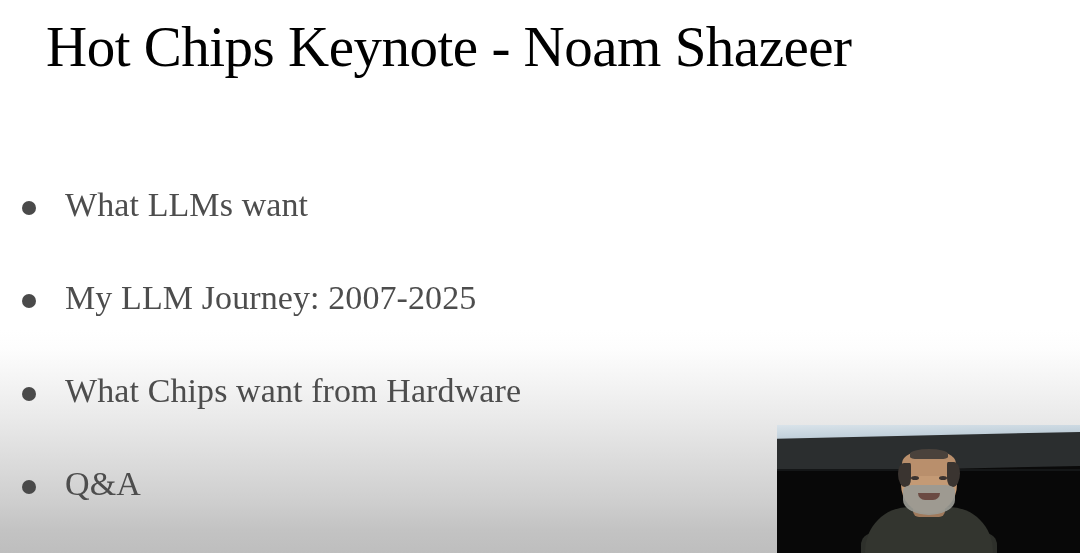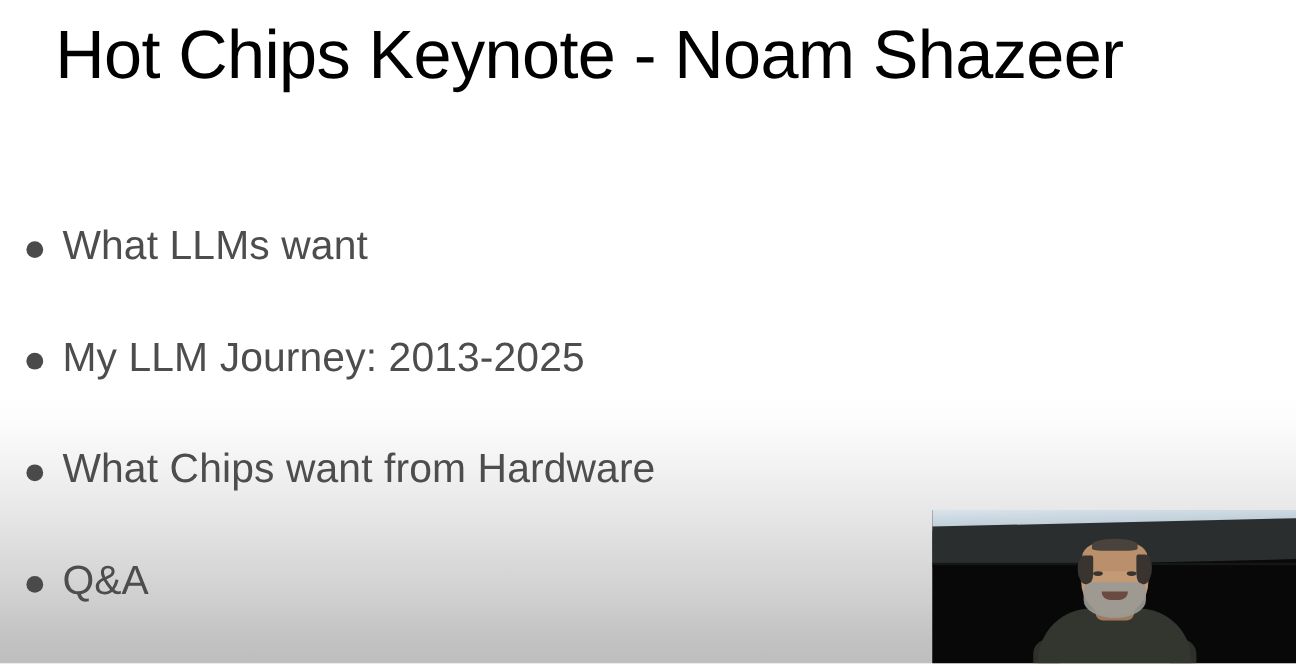--- a/index.html
+++ b/index.html
@@ -27,6 +27,7 @@
         #cfcfcf 500px,
         #c3c3c3 530px,
         #bebebe 553px);
+    font-family: Liberation Serif, serif;
   }
 
   

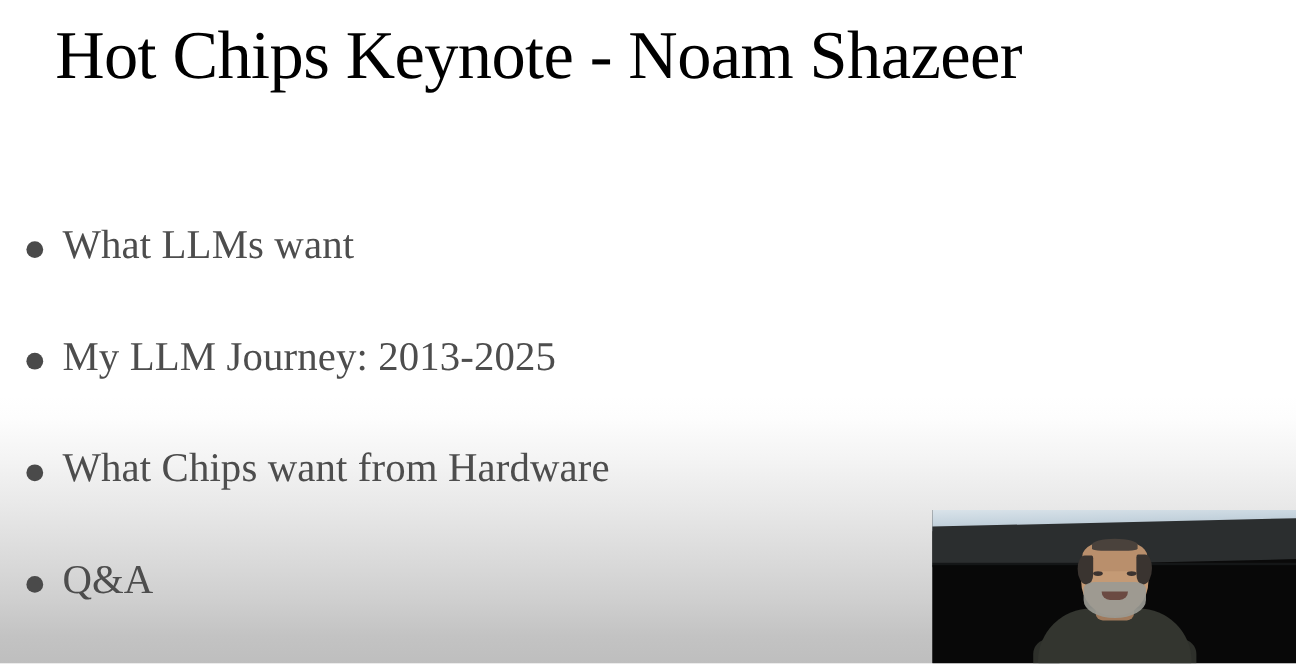--- a/index.html
+++ b/index.html
@@ -69,7 +69,7 @@
     background: #4a4a4a;
   }
   .bullet-text {
-    margin-left: 52px;
+    margin-left: 65px;
     font-size: 34px;
     line-height: 44px;
     color: #4d4d4d;

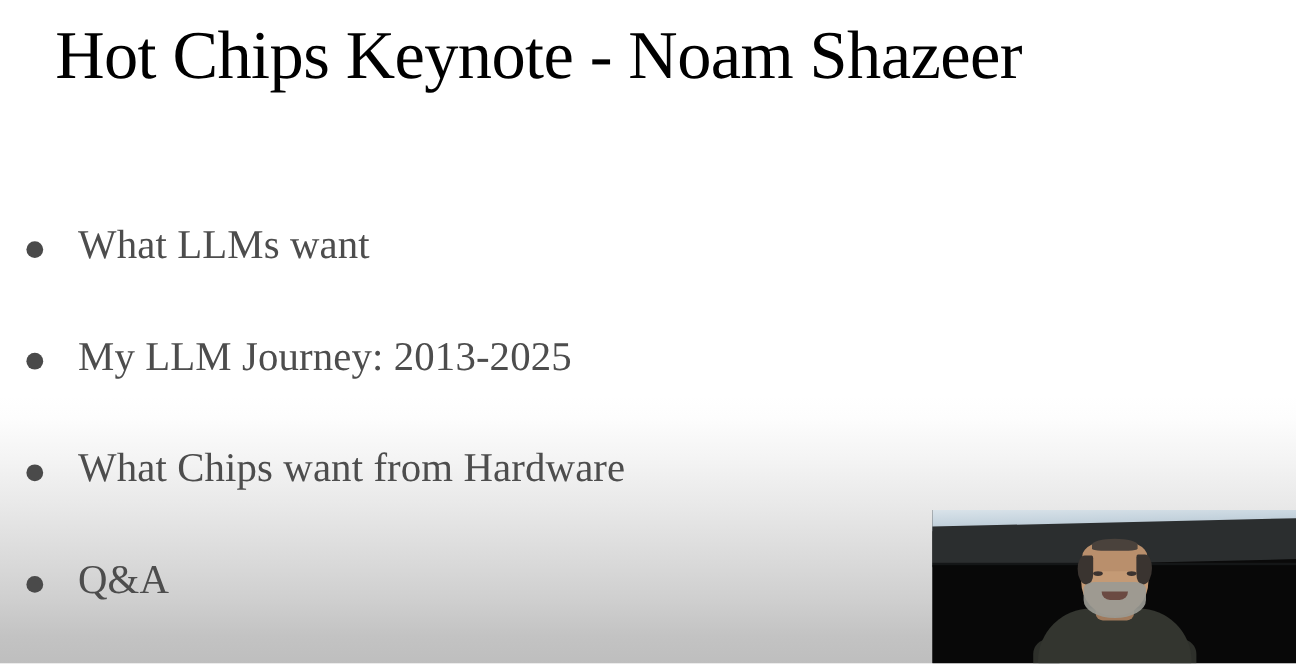--- a/index.html
+++ b/index.html
@@ -268,7 +268,7 @@
 
     <li class="bullet-item">
       <span class="bullet-marker"></span>
-      <span class="bullet-text">My LLM Journey: 2013-2025</span>
+      <span class="bullet-text">My LLM Journey: 2007-2025</span>
     </li>
 
     <li class="bullet-item">

